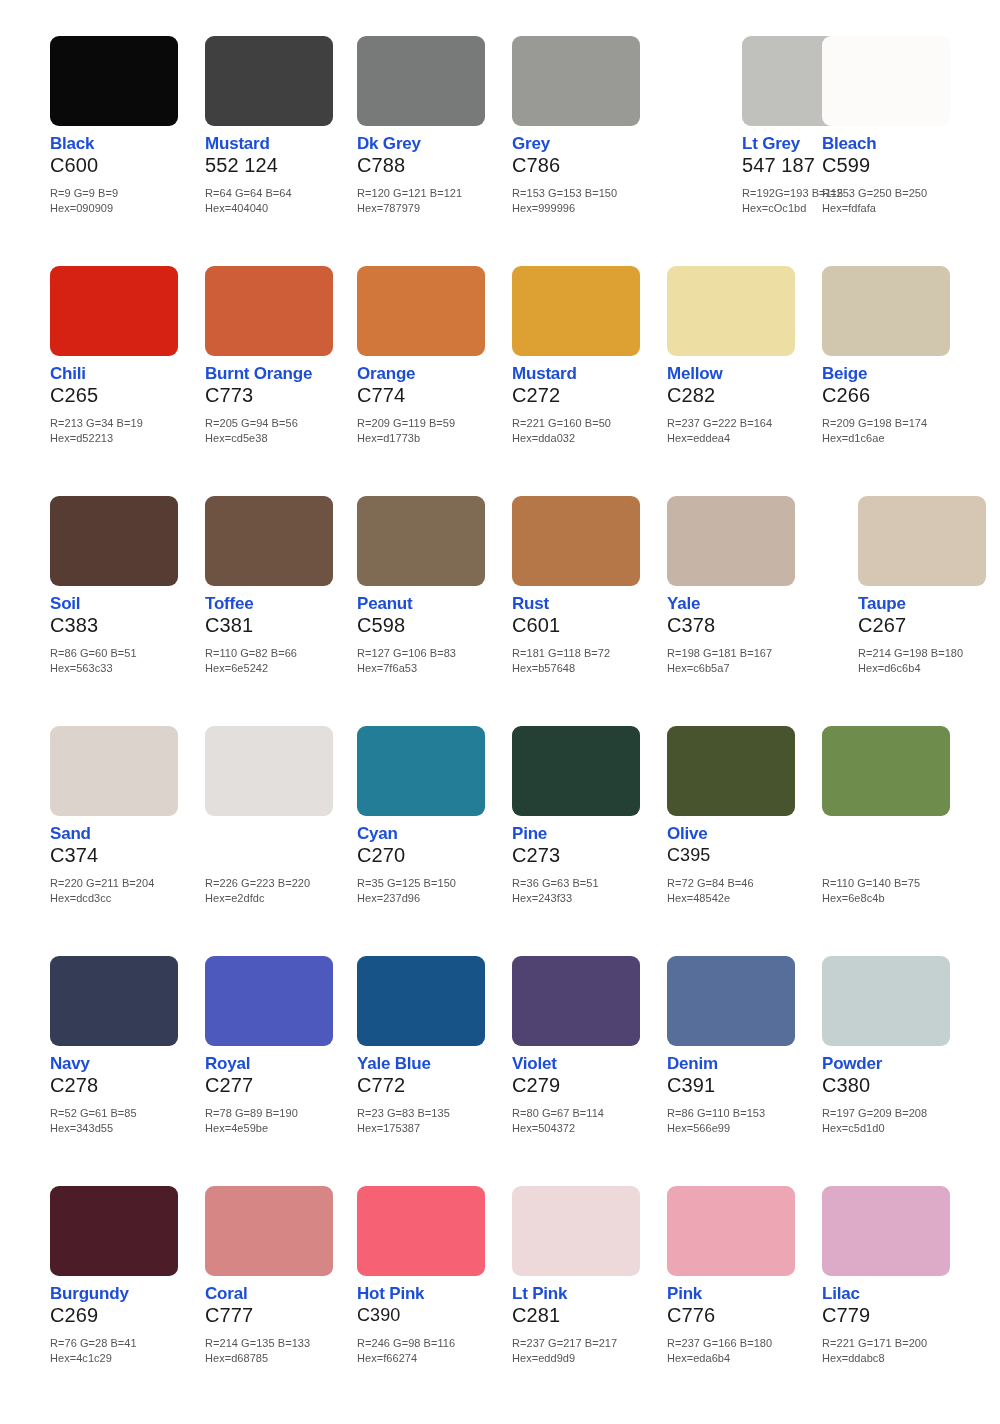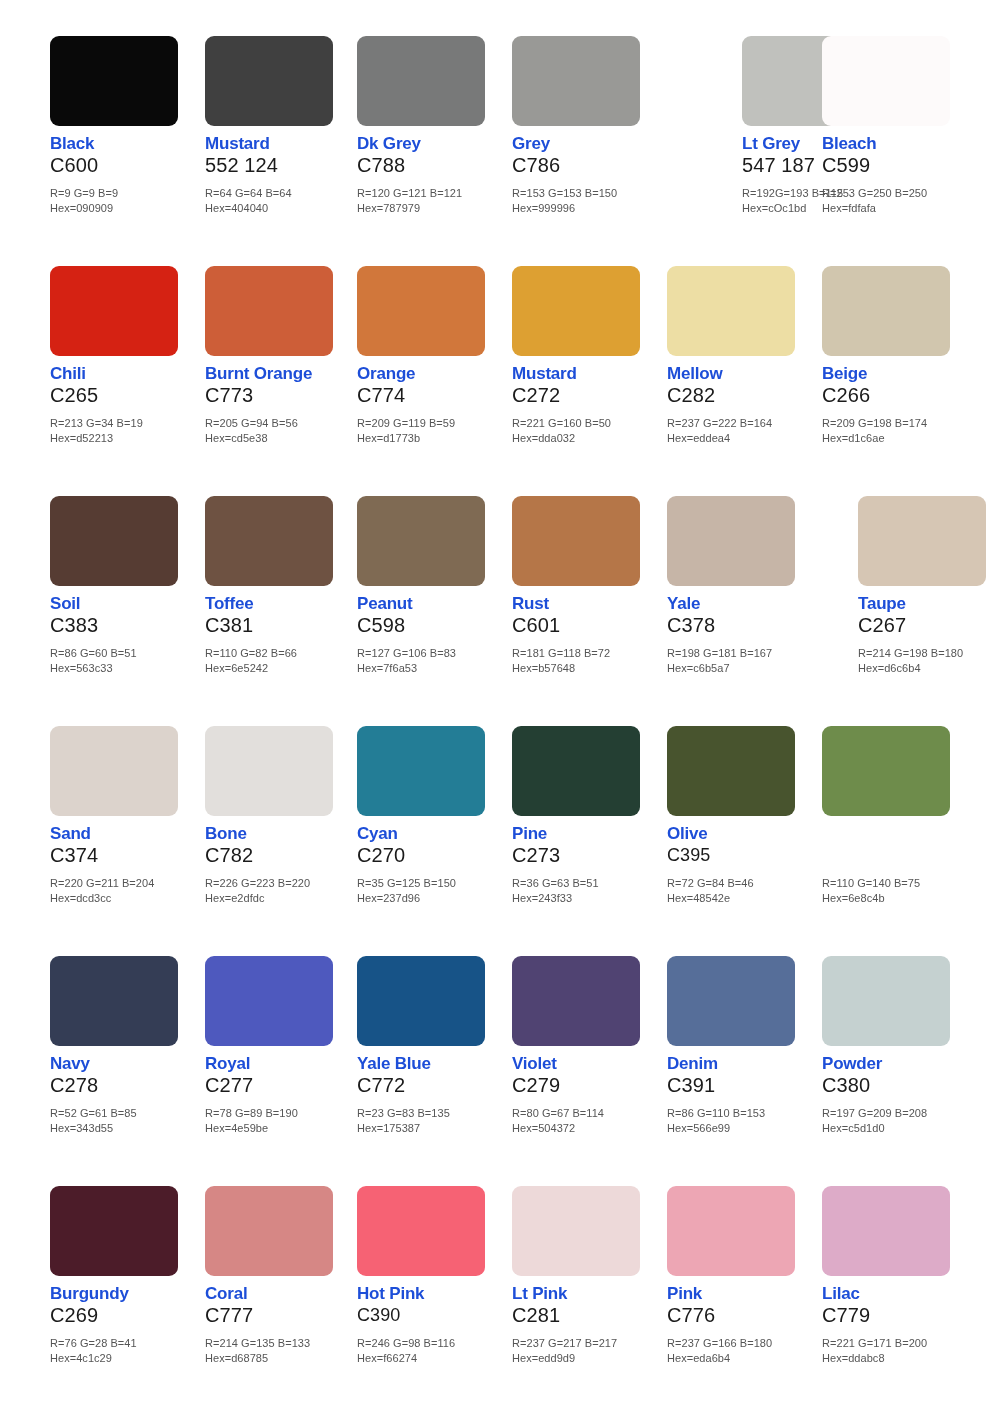--- a/index.html
+++ b/index.html
@@ -275,10 +275,6 @@
       </div>
       <div class="cell" style="left: 205px;">
         <div class="swatch" title="Bone" style="background: rgb(226, 223, 220);"></div>
-        <div class="meta">
-          <div class="c-name">Bone</div>
-          <div class="c-code">C782</div>
-        </div>
         <div class="rgb">R=226 G=223 B=220</div>
         <div class="hex">Hex=e2dfdc</div>
       </div>

